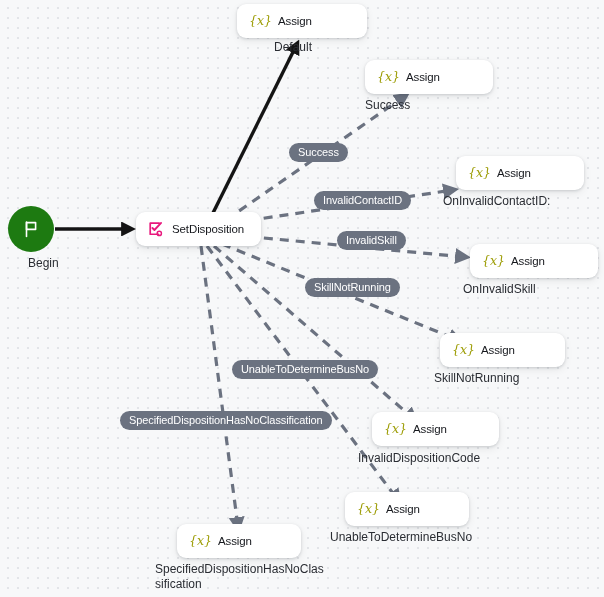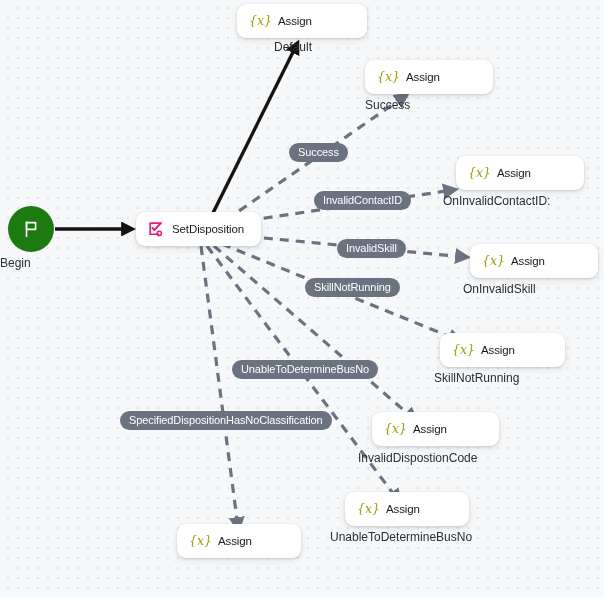--- a/index.html
+++ b/index.html
@@ -198,7 +198,7 @@
 
   <div class="pill" style="left:314px; top:191px;">InvalidContactID</div>
 
-  <div class="pill" style="left:337px; top:239px;">InvalidSkill</div>
+  <div class="pill" style="left:337px; top:231px;">InvalidSkill</div>
 
   <div class="pill" style="left:305px; top:278px;">SkillNotRunning</div>
 

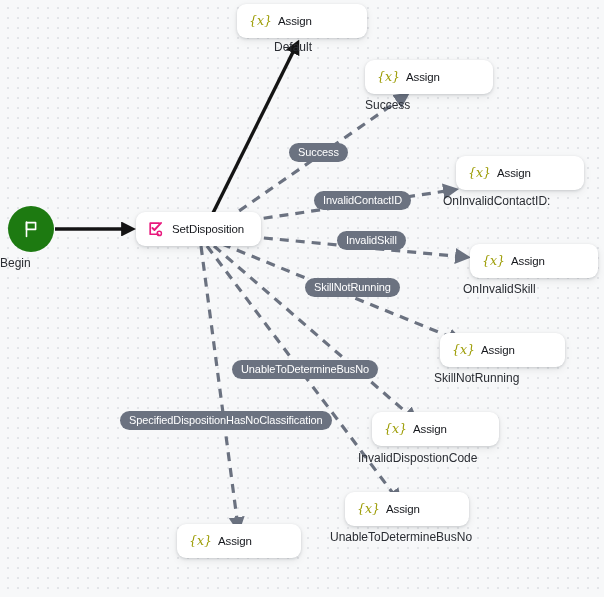--- a/index.html
+++ b/index.html
@@ -135,7 +135,7 @@
       <path d="M5.5 3.6 L14.6 3.6 L14.6 10.4 L5.5 10.4 Z" stroke="#ffffff" stroke-width="1.6" fill="none" stroke-linejoin="round"></path>
     </svg>
   </div>
-  <div class="caption" style="left:0px; top:256px; width:62px;">Begin</div>
+  <div class="caption" style="left:0px; top:256px; width:62px;padding-left:28px;">Begin</div>
 
   <div class="node" style="left:136px; top:212px; width:125px;">
     <svg class="disp-icon" viewBox="0 0 20 20">

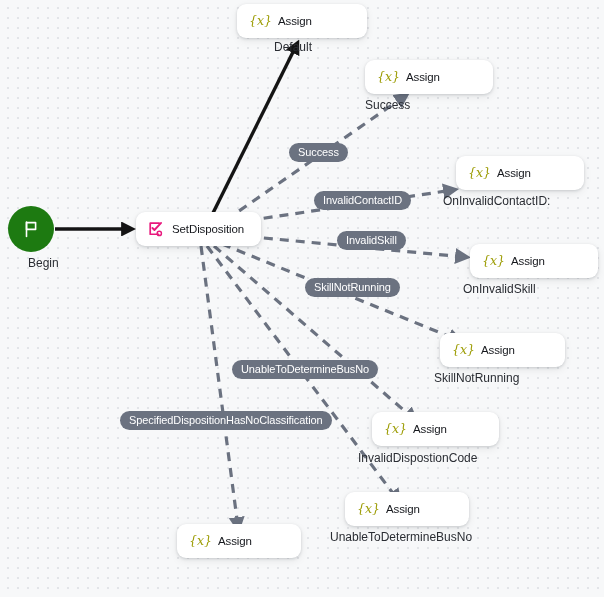--- a/index.html
+++ b/index.html
@@ -179,7 +179,7 @@
     <span class="xicon">{<i>x</i>}</span>
     <span class="node-title">Assign</span>
   </div>
-  <div class="caption" style="left:358px; top:451px; width:158px;">InvalidDispostionCode</div>
+  <div class="caption" style="left:358px; top:451px; width:158px;">InvalidDispositionCode</div>
 
   <div class="node" style="left:345px; top:492px; width:124px;">
     <span class="xicon">{<i>x</i>}</span>

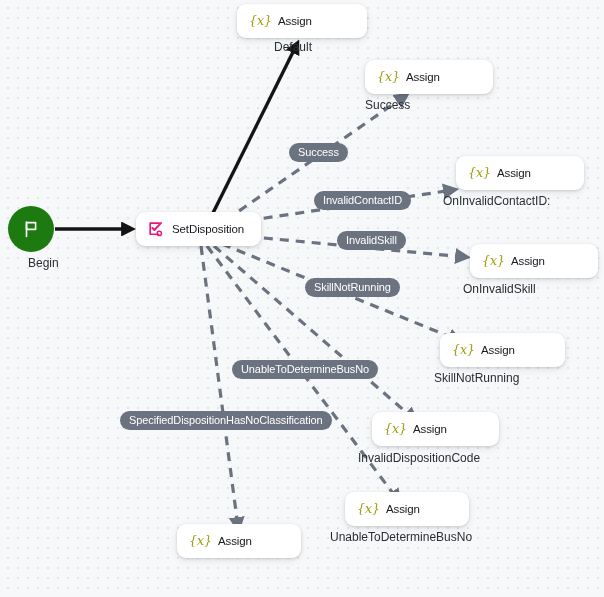--- a/index.html
+++ b/index.html
@@ -191,6 +191,8 @@
     <span class="xicon">{<i>x</i>}</span>
     <span class="node-title">Assign</span>
   </div>
+  <div class="caption" style="left:155px; top:562px; width:168px;">SpecifiedDispositionHasNoClas
+sification</div>
 
   <div class="caption" style="left:274px; top:40px; width:60px; color:#2a2d33;">Default</div>
 

